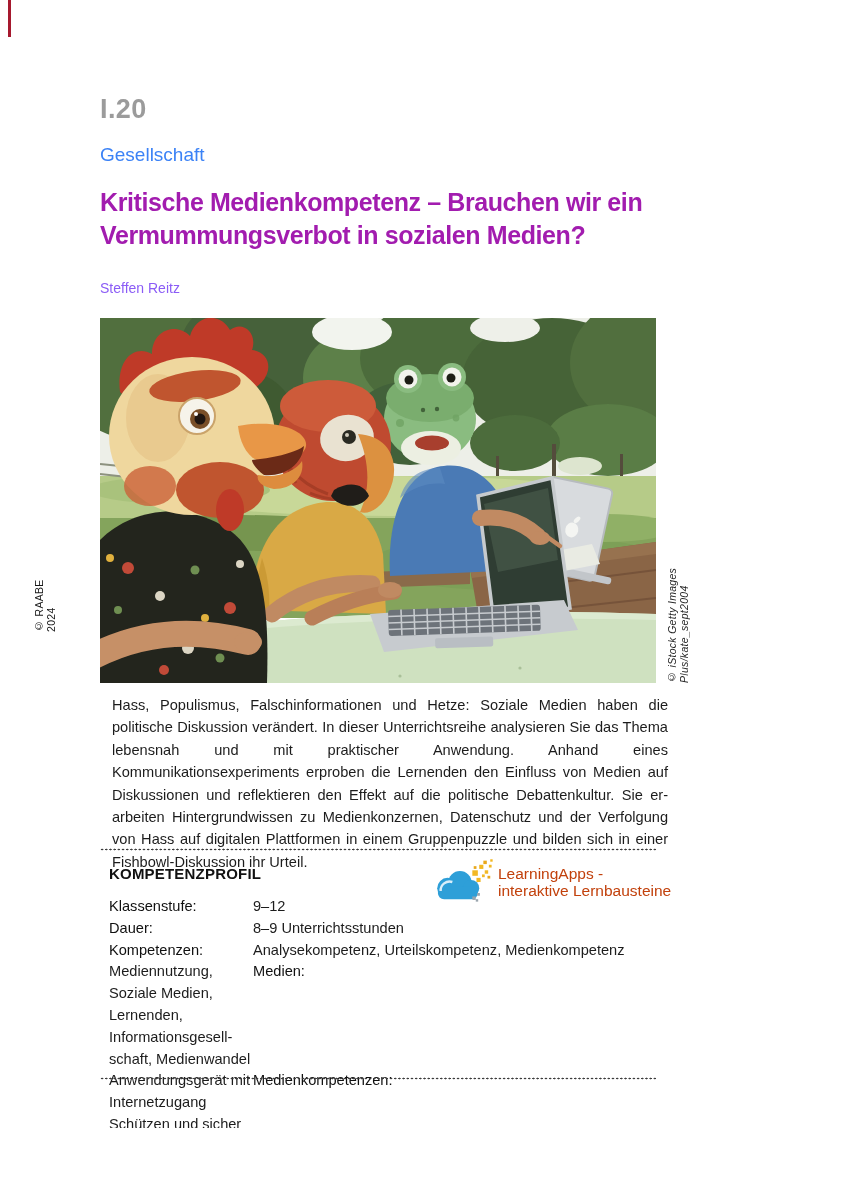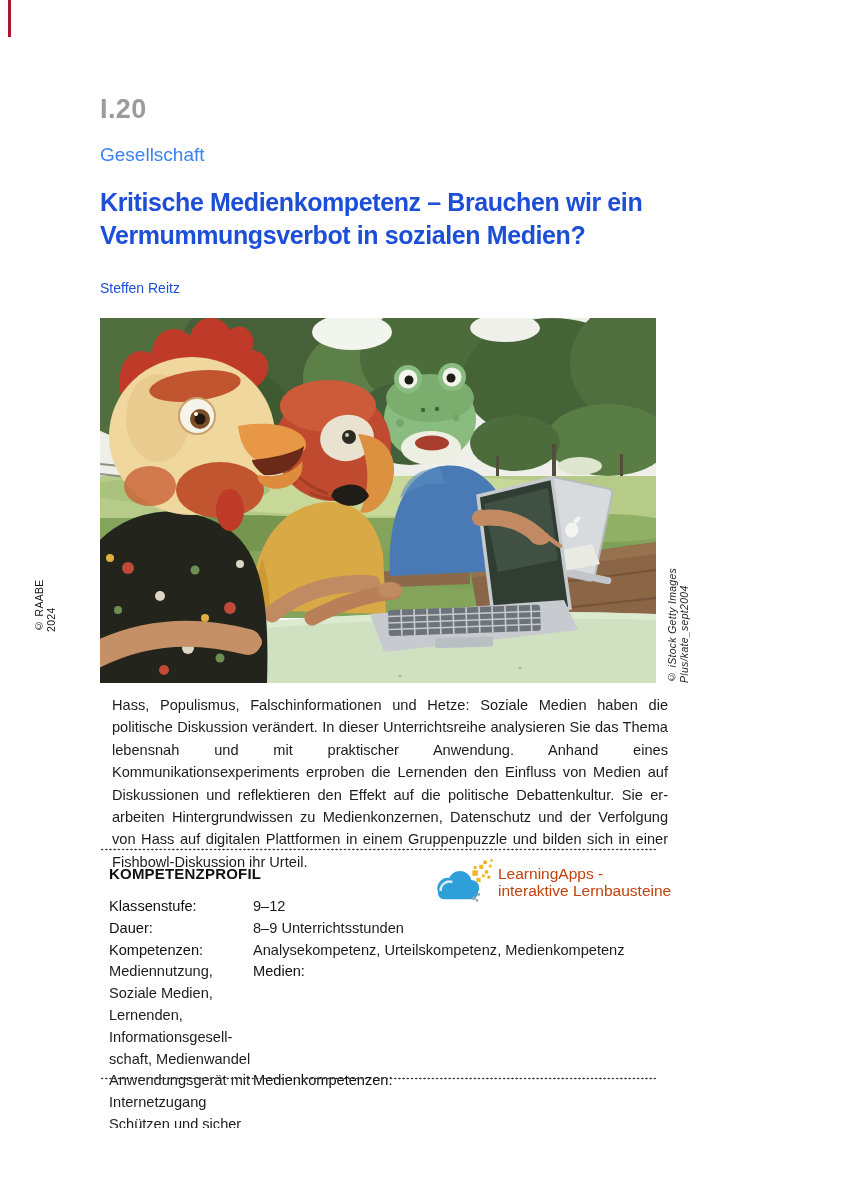--- a/index.html
+++ b/index.html
@@ -19,7 +19,7 @@
   }
   .title {
     position:absolute; left:100px; top:186px;
-    font-size:25px; line-height:33px; font-weight:700; color:#1d4ed8;
+    font-size:25px; line-height:33px; font-weight:700; color:#a21caf;
     letter-spacing:-0.4px; white-space:nowrap;
   }
   .author { position:absolute; left:100px; top:280px; font-size:14px; color:#1d4ed8; }

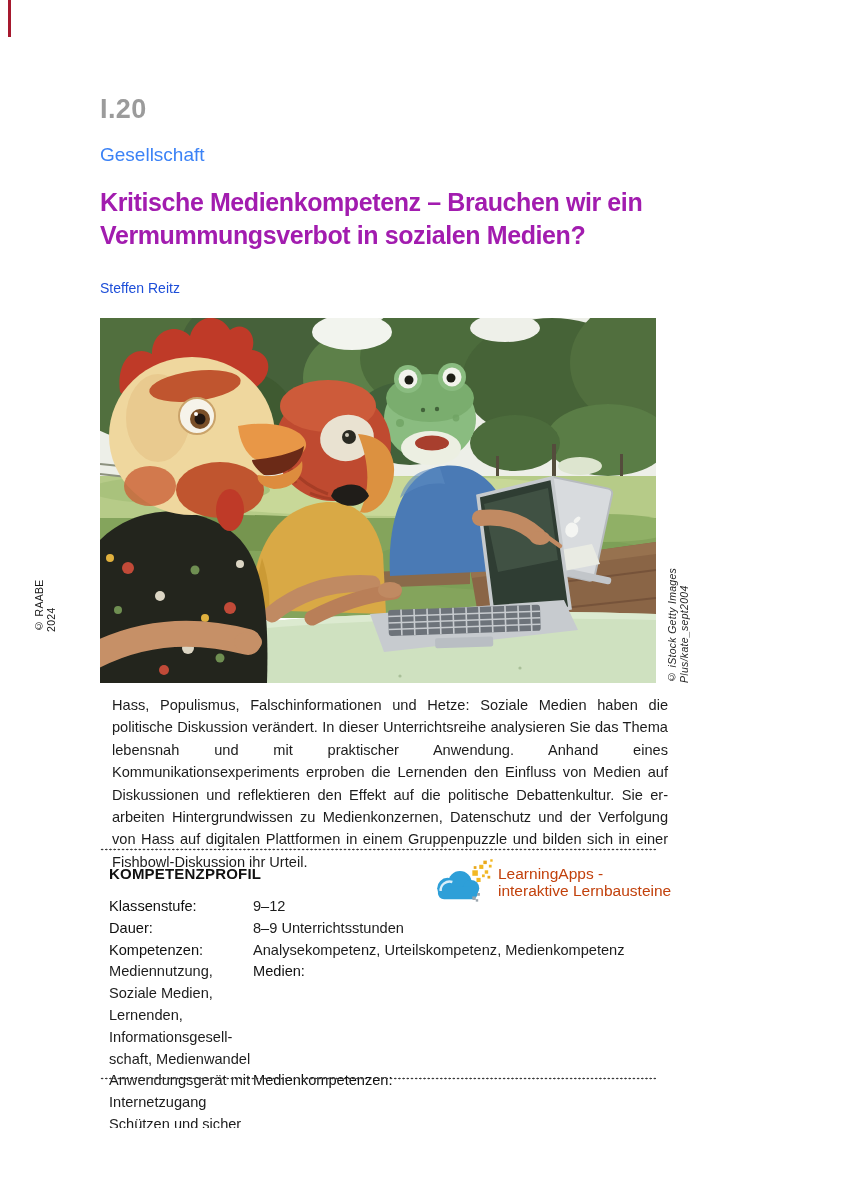--- a/index.html
+++ b/index.html
@@ -22,7 +22,7 @@
     font-size:25px; line-height:33px; font-weight:700; color:#a21caf;
     letter-spacing:-0.4px; white-space:nowrap;
   }
-  .author { position:absolute; left:100px; top:280px; font-size:14px; color:#1d4ed8; }
+  .author { position:absolute; left:100px; top:280px; font-size:14px; color:#8b5cf6; }
 
   .vtext {
     writing-mode:vertical-rl; transform:rotate(180deg);

